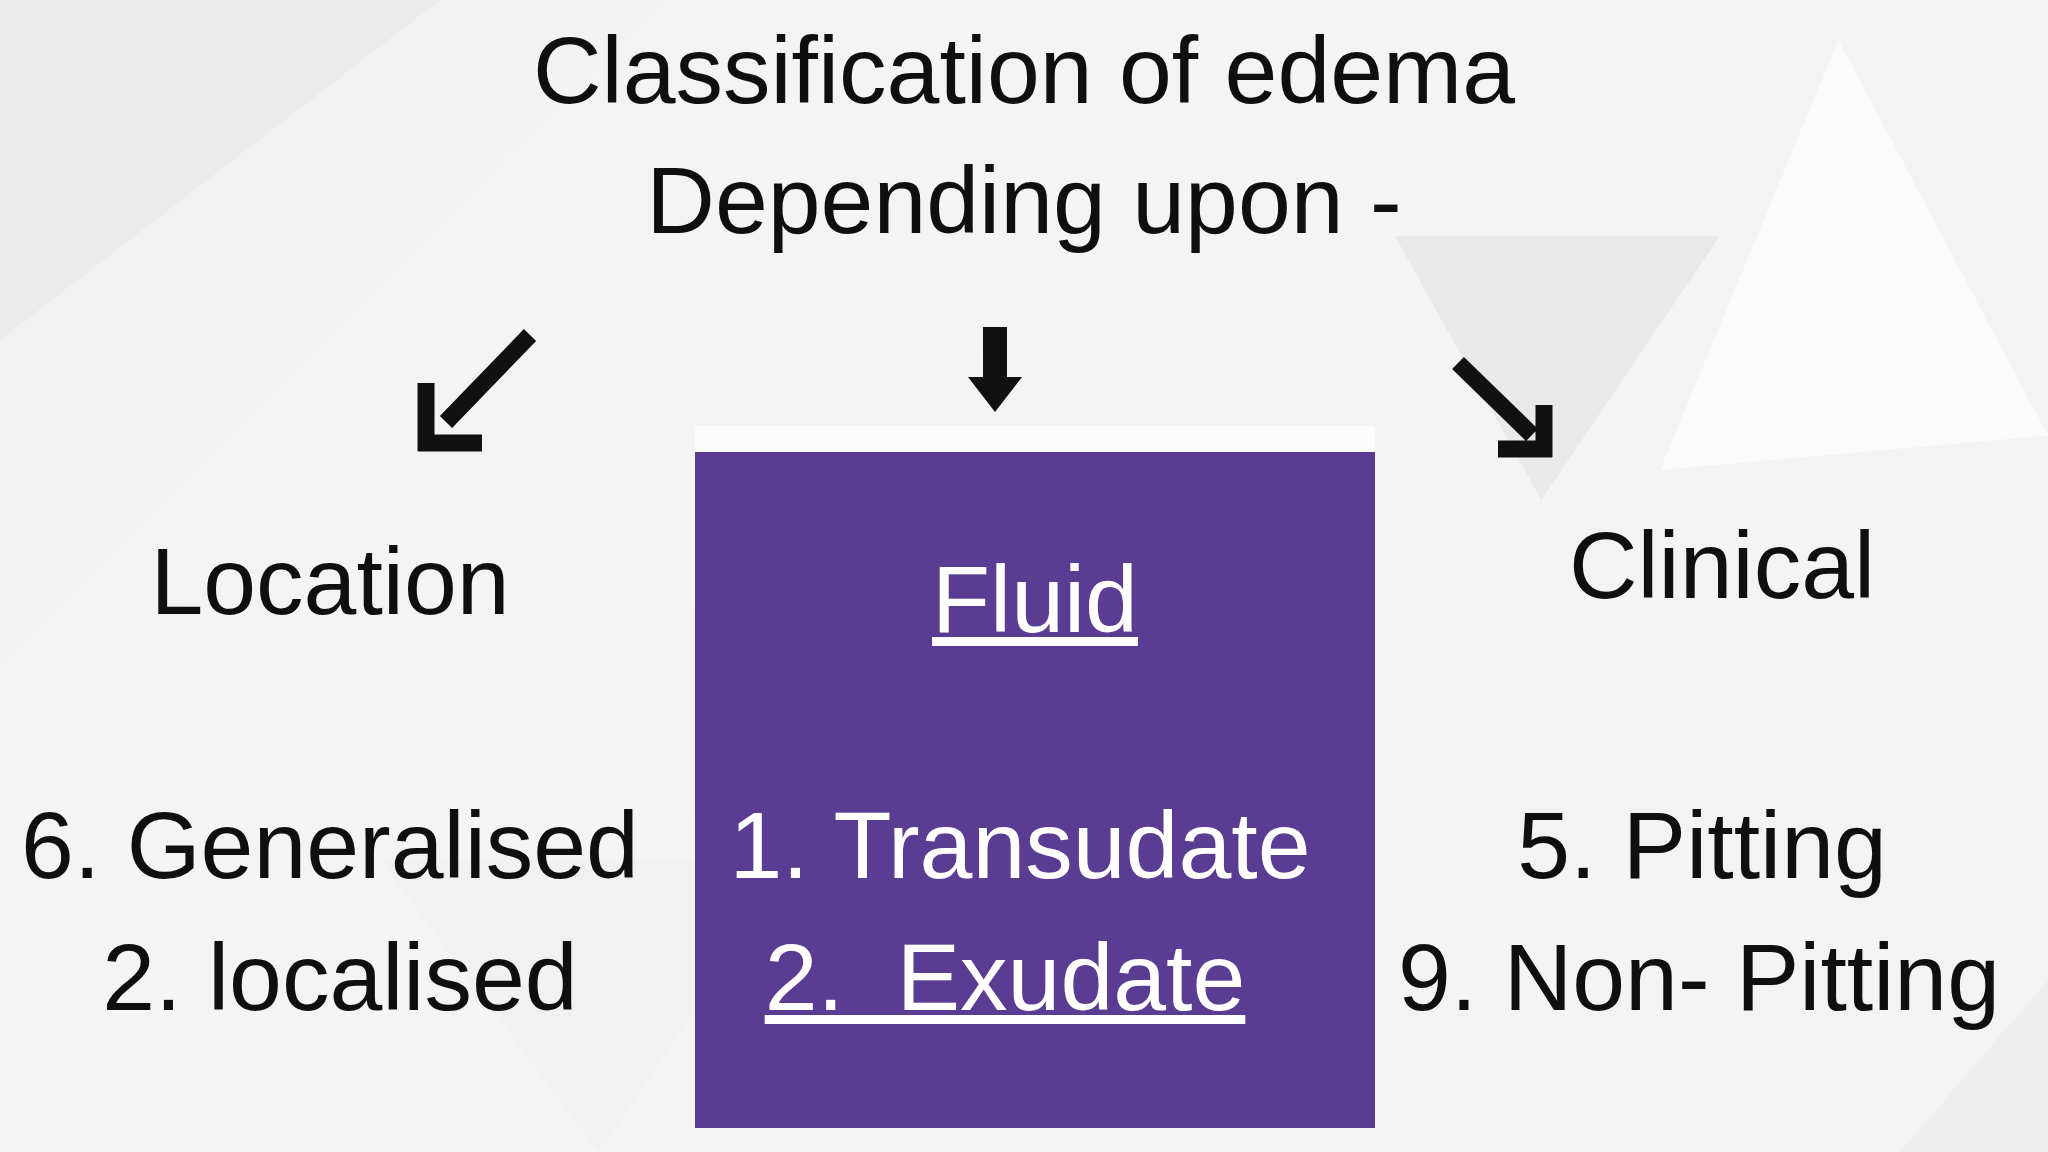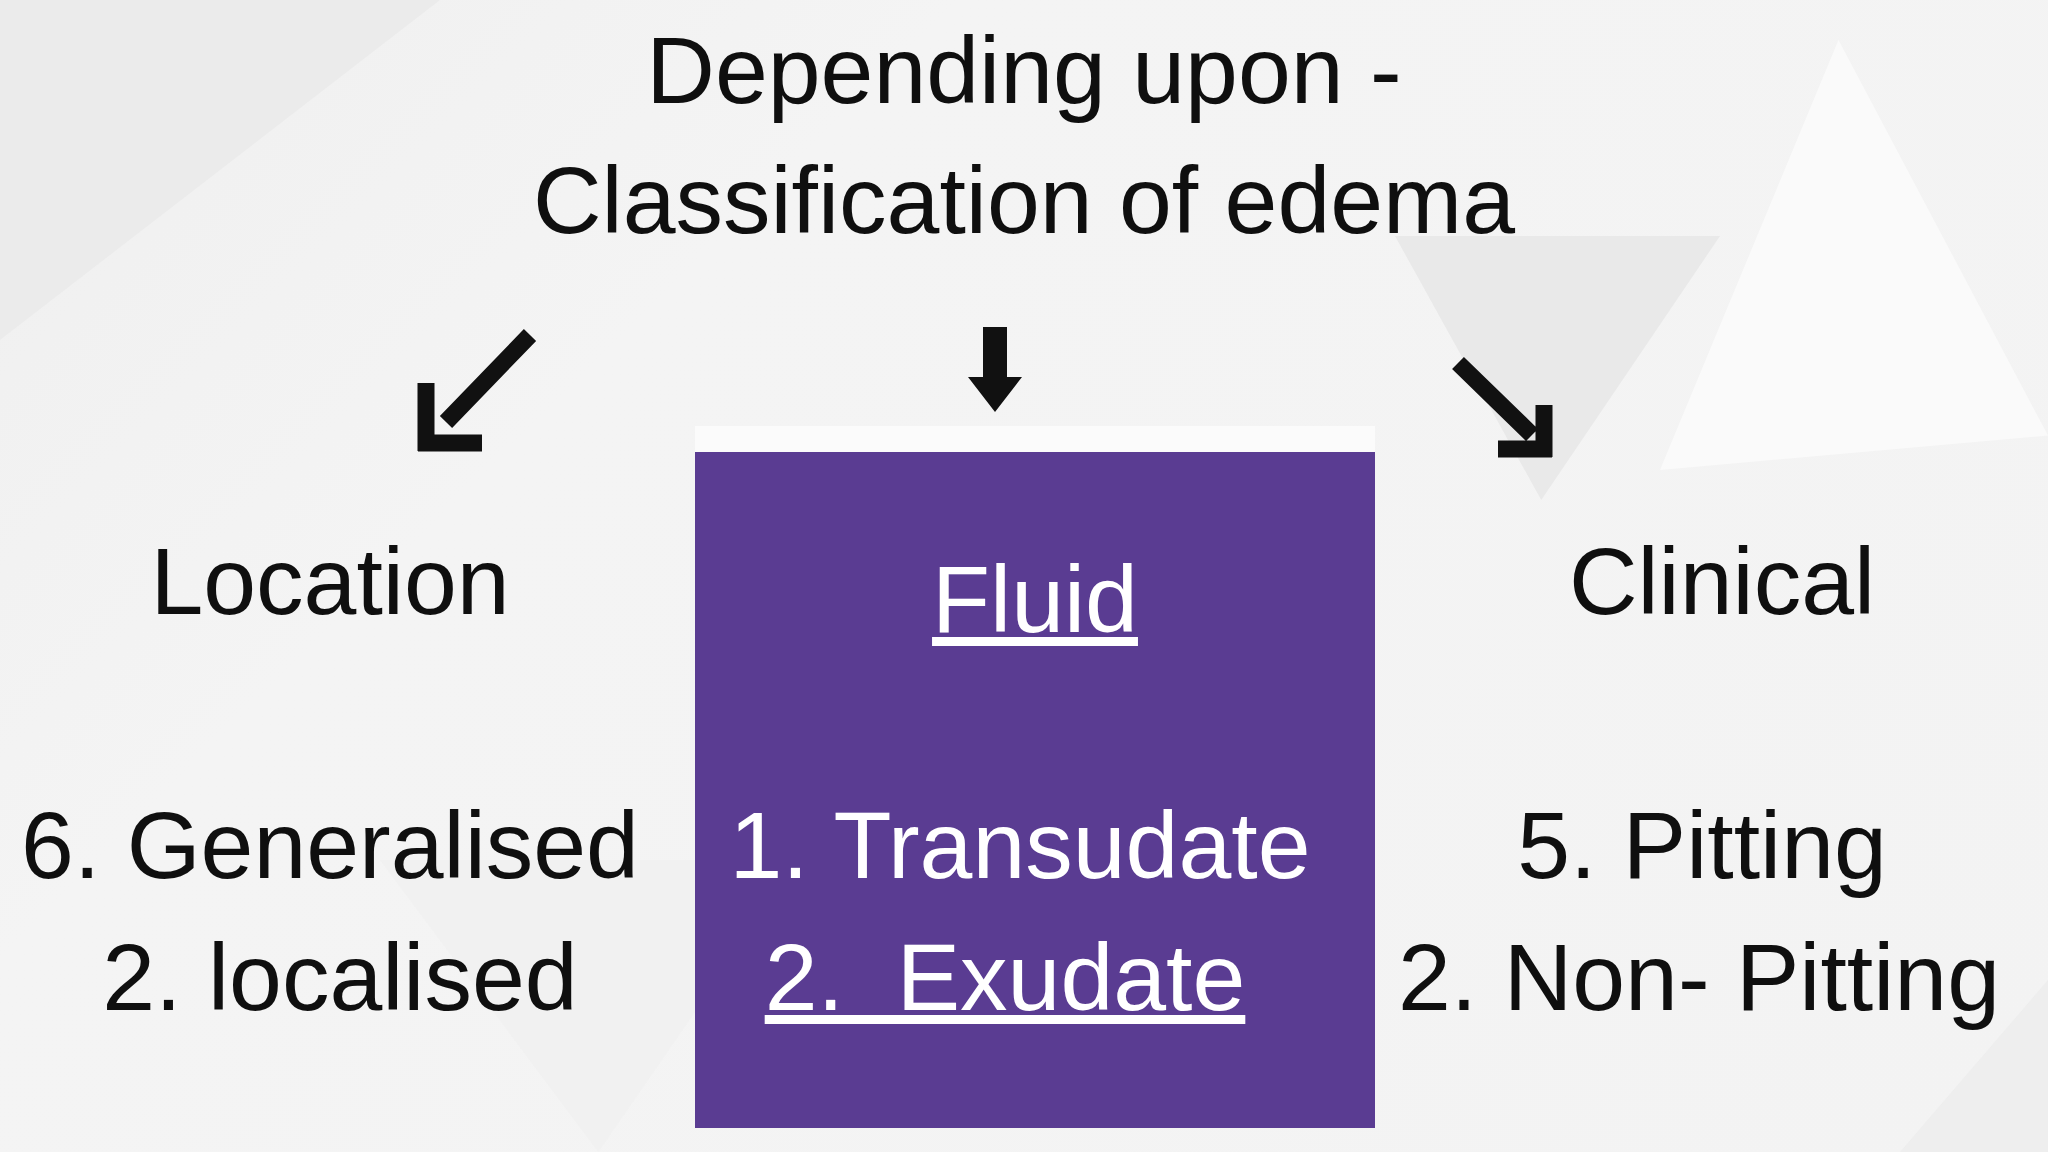--- a/index.html
+++ b/index.html
@@ -76,7 +76,7 @@
   <div class="tri tri-faint"></div>
   <div class="tri tri-br"></div>
 
-  <div class="title"><div>Depending upon -</div><div>Classification of edema</div></div>
+  <div class="title"><div>Classification of edema</div><div>Depending upon -</div></div>
 
   <svg class="arrow arrow-left" width="130" height="135" viewBox="0 0 130 135">
     <path d="M120 10 L36 97 M16 58 L16 126 M8 118 L72 118" stroke="#111111" stroke-width="17" fill="none"></path>

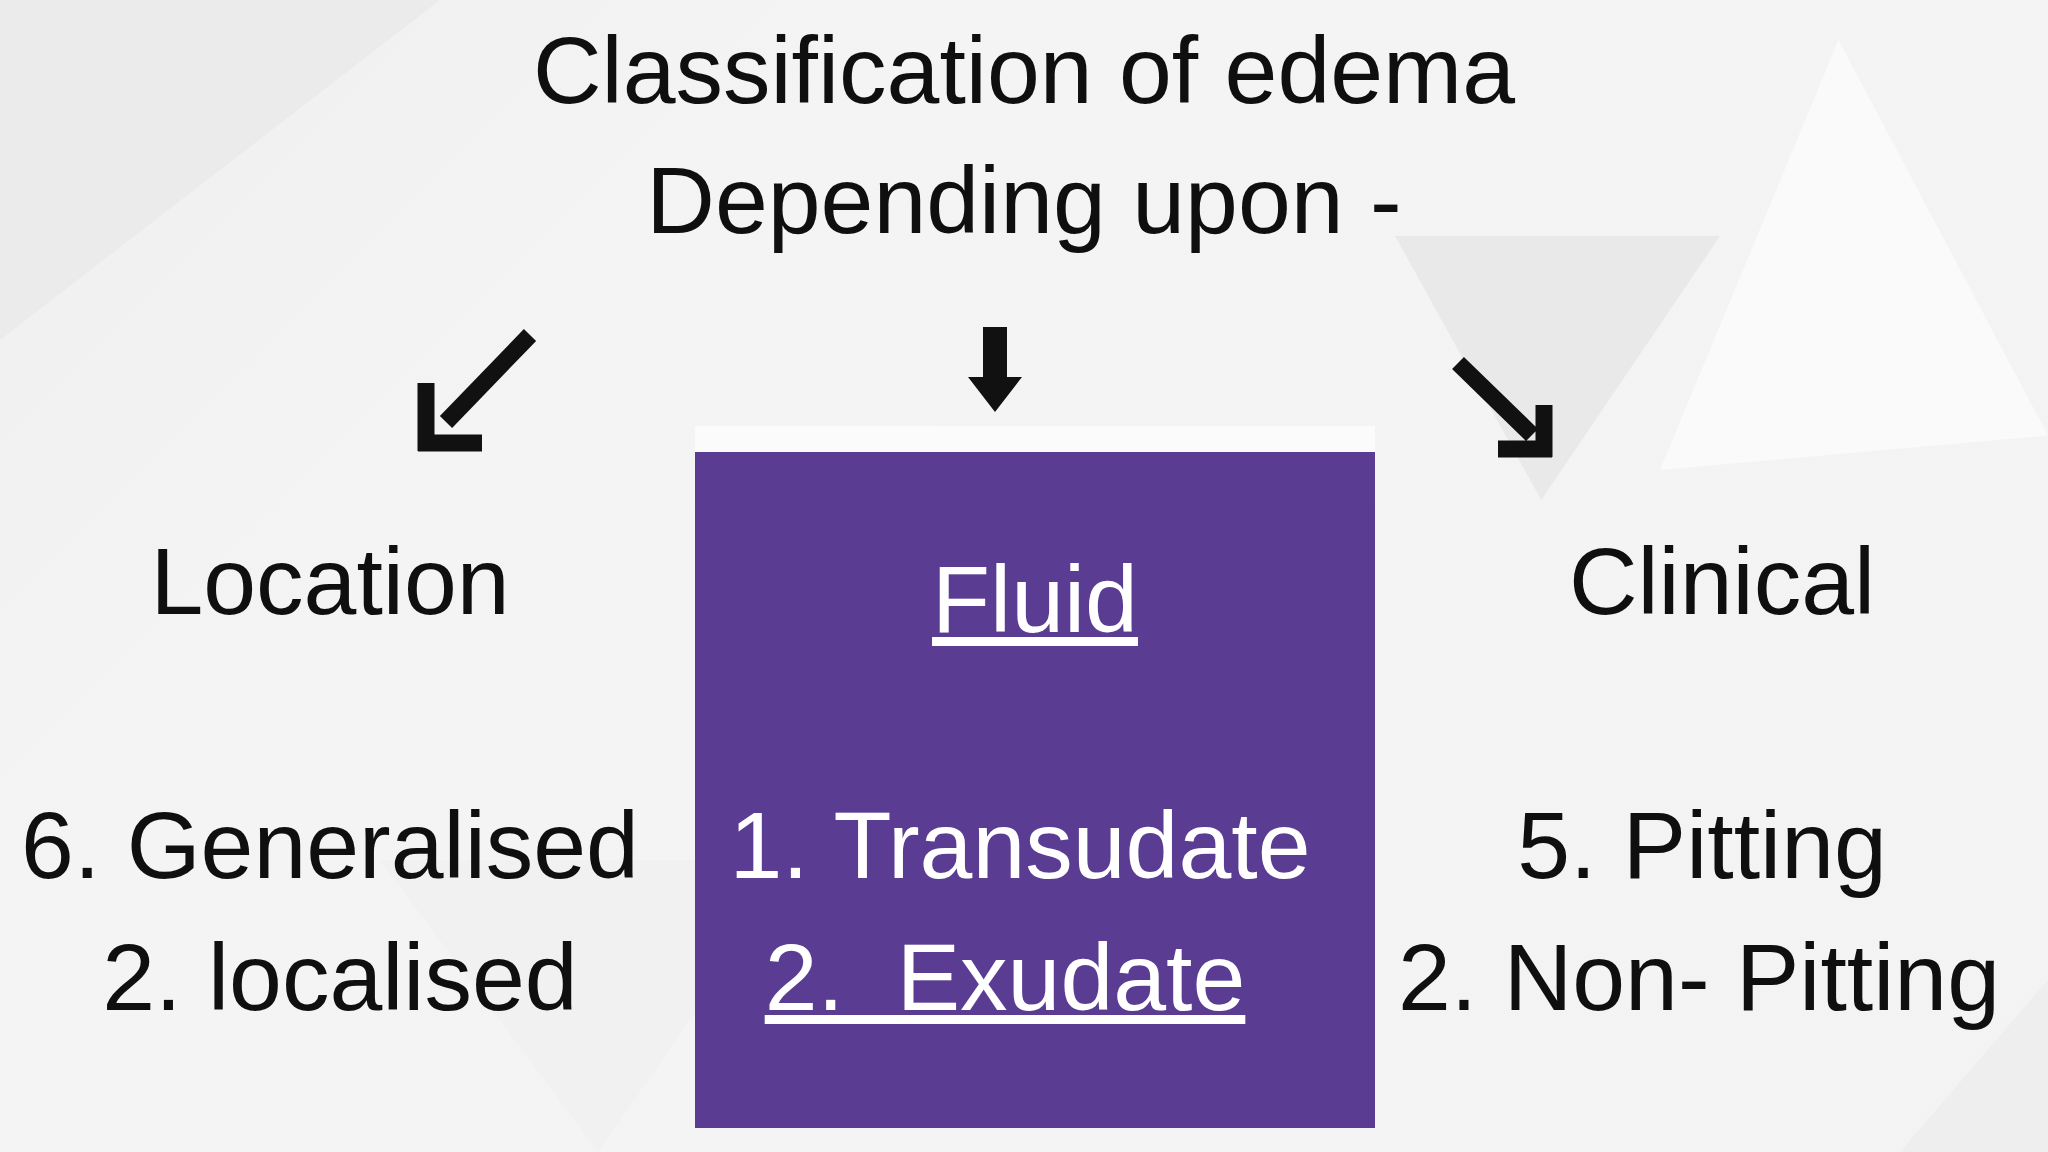--- a/index.html
+++ b/index.html
@@ -56,7 +56,7 @@
 
   .h-location{left:330px;top:534px;}
   .h-fluid{left:1035px;top:552px;text-decoration:underline;}
-  .h-clinical{left:1722px;top:534px;}
+  .h-clinical{left:1722px;top:518px;}
 
   .i-loc-1{left:330px;top:798px;}
   .i-loc-2{left:340px;top:930px;}

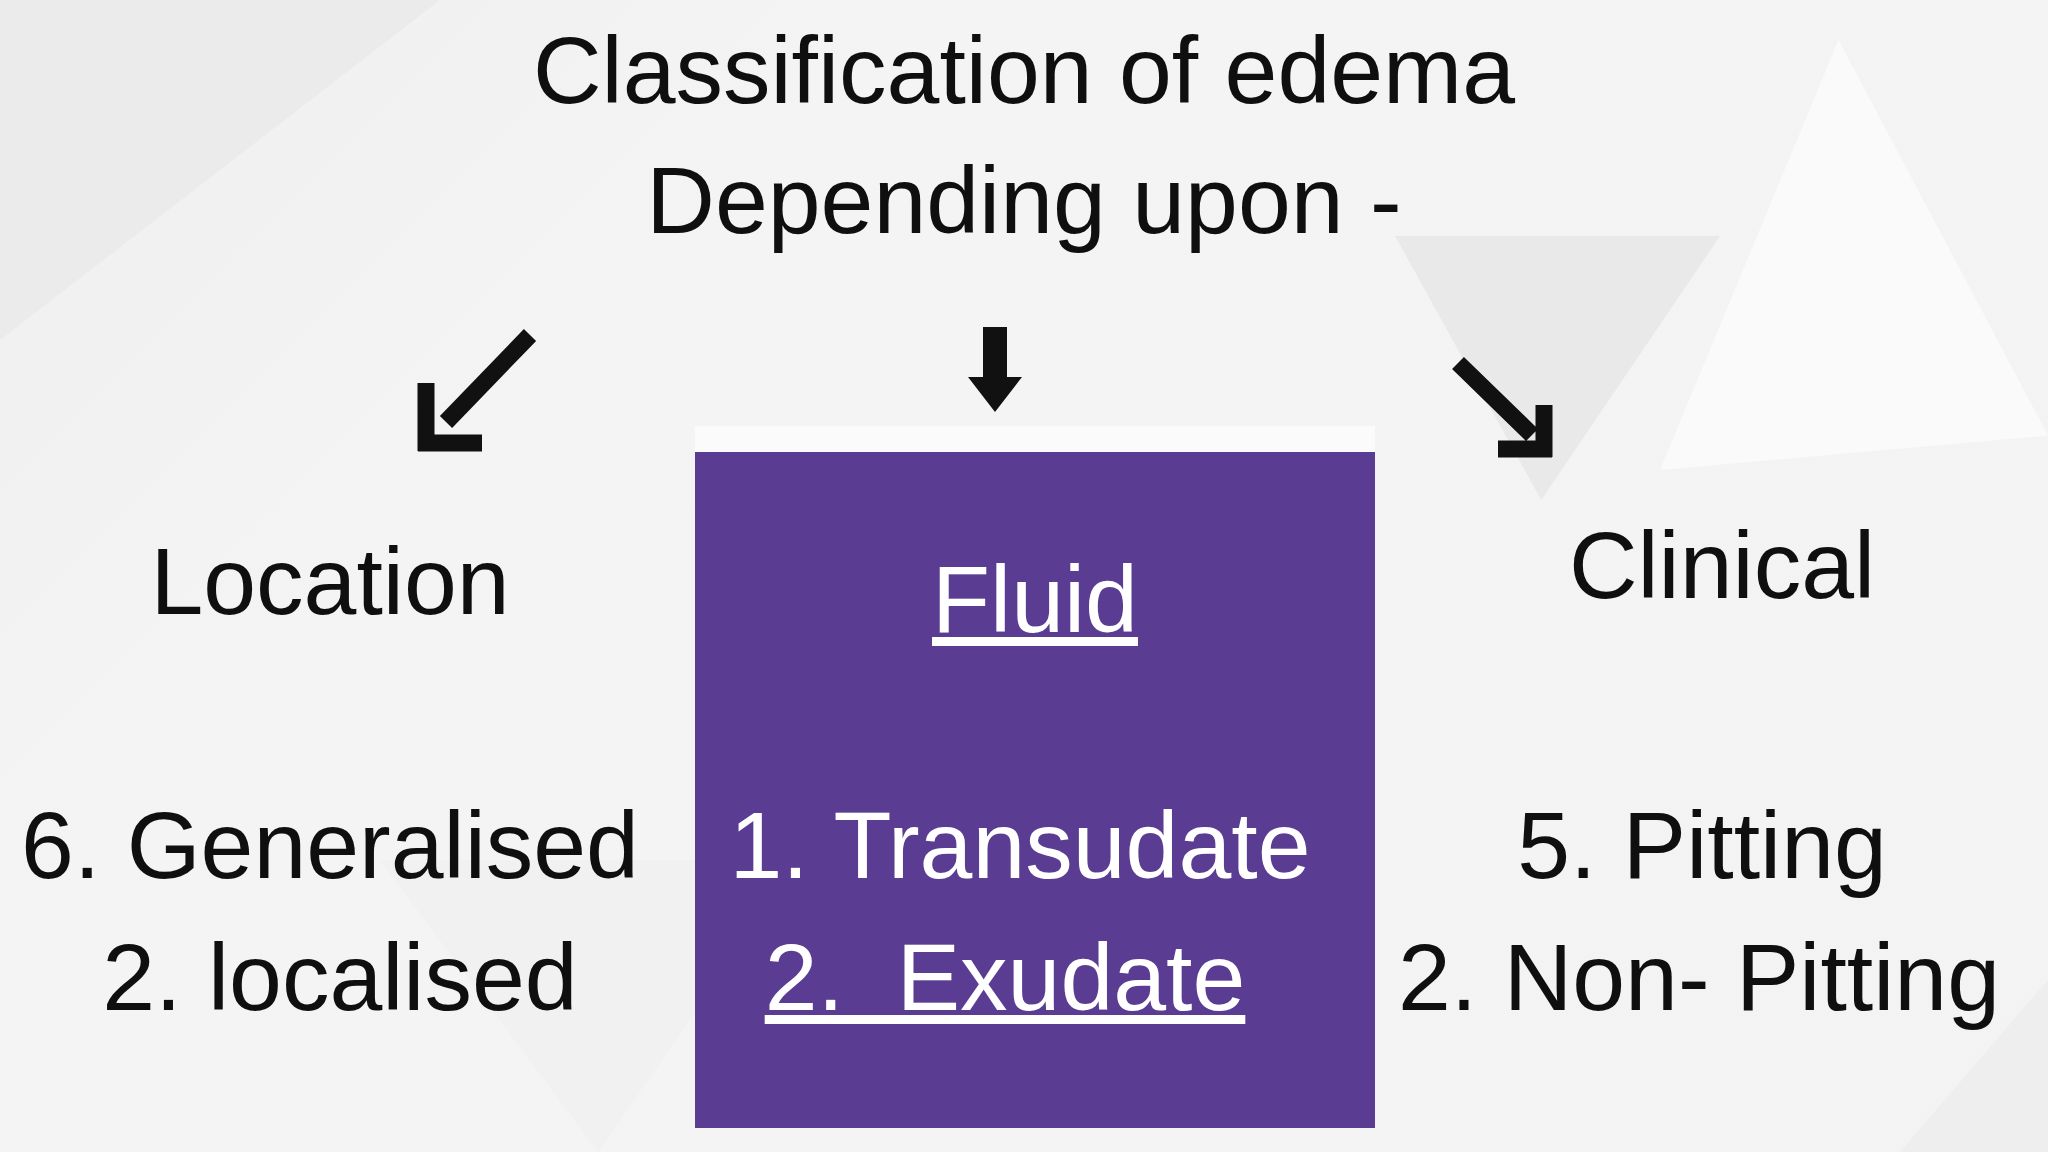--- a/index.html
+++ b/index.html
@@ -108,7 +108,7 @@
   <div>
     <div class="txt dark h-clinical">Clinical</div>
     <div class="txt dark i-clin-1">5. Pitting</div>
-    <div class="txt dark i-clin-2">2. Non- Pitting</div>
+    <div class="txt dark i-clin-2">9. Non- Pitting</div>
   </div>
 
 </div>

